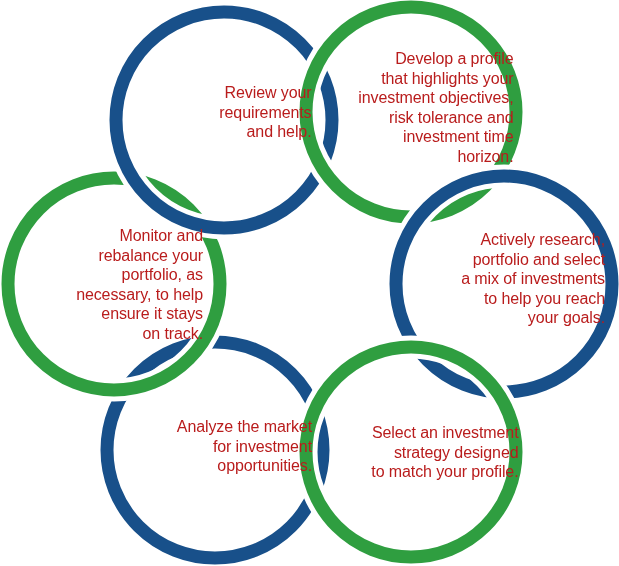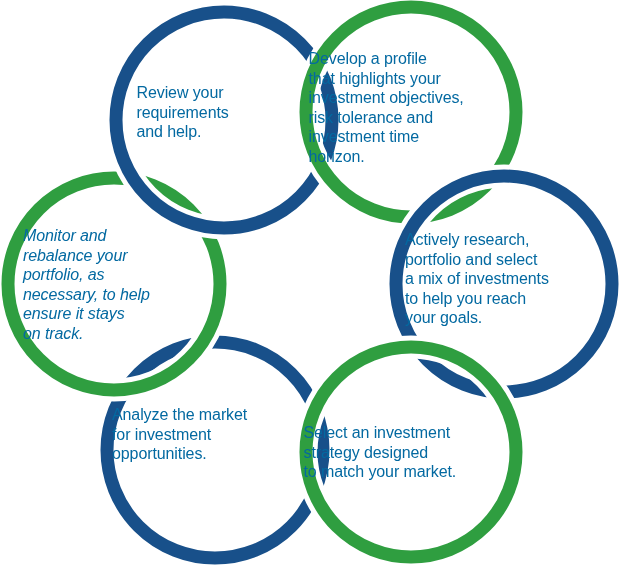--- a/index.html
+++ b/index.html
@@ -35,11 +35,11 @@
   .step-label {
     position: absolute;
     transform: translate(-50%, -50%);
-    text-align: left;
+    text-align: right;
     white-space: pre-line;
     font-size: 16px;
     line-height: 1.22;
-    color: #0369a1;
+    color: #b91c1c;
     letter-spacing: -0.1px;
   }
   

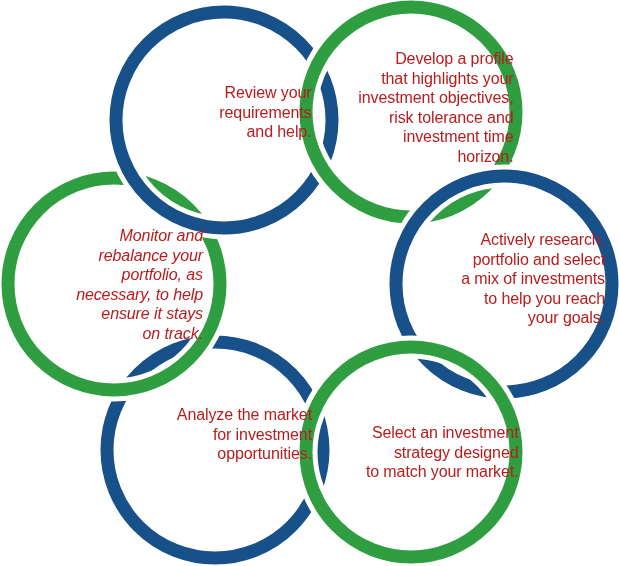--- a/index.html
+++ b/index.html
@@ -48,7 +48,7 @@
   .pos-right        { left: 505px; top: 279px; width: 200px; }
   .pos-bottom-right { left: 411px; top: 452px; width: 215px; }
   .pos-bottom-left  { left: 212px; top: 434px; width: 200px; }
-  .pos-left         { left: 113px; top: 285px; width: 180px; font-style: italic; }
+  .pos-left         { left: 113px; top: 285px; width: 180px; }
 </style>
 </head>
 <body>

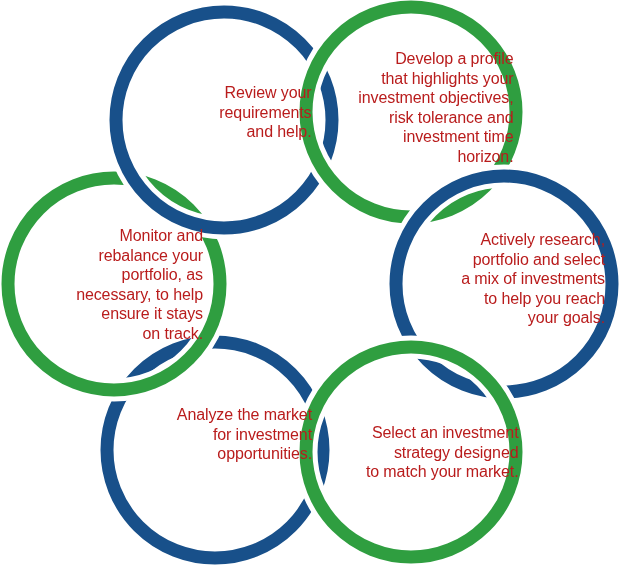--- a/index.html
+++ b/index.html
@@ -47,7 +47,7 @@
   .pos-top-right    { left: 411px; top: 108px; width: 205px; }
   .pos-right        { left: 505px; top: 279px; width: 200px; }
   .pos-bottom-right { left: 411px; top: 452px; width: 215px; }
-  .pos-bottom-left  { left: 212px; top: 434px; width: 200px; }
+  .pos-bottom-left  { left: 212px; top: 446px; width: 200px; }
   .pos-left         { left: 113px; top: 285px; width: 180px; }
 </style>
 </head>

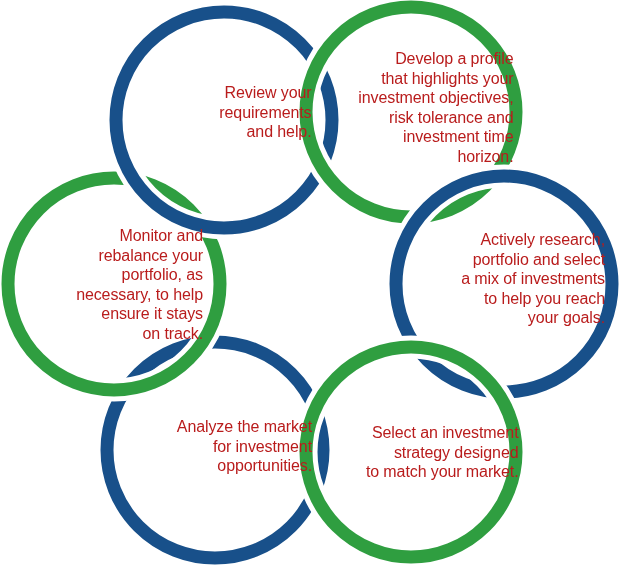--- a/index.html
+++ b/index.html
@@ -107,7 +107,7 @@
 
   <div class="step-label pos-bottom-right">Select an investment
 strategy designed
-to match your market.</div>
+to match your profile.</div>
 
   <div class="step-label pos-bottom-left">Analyze the market
 for investment

